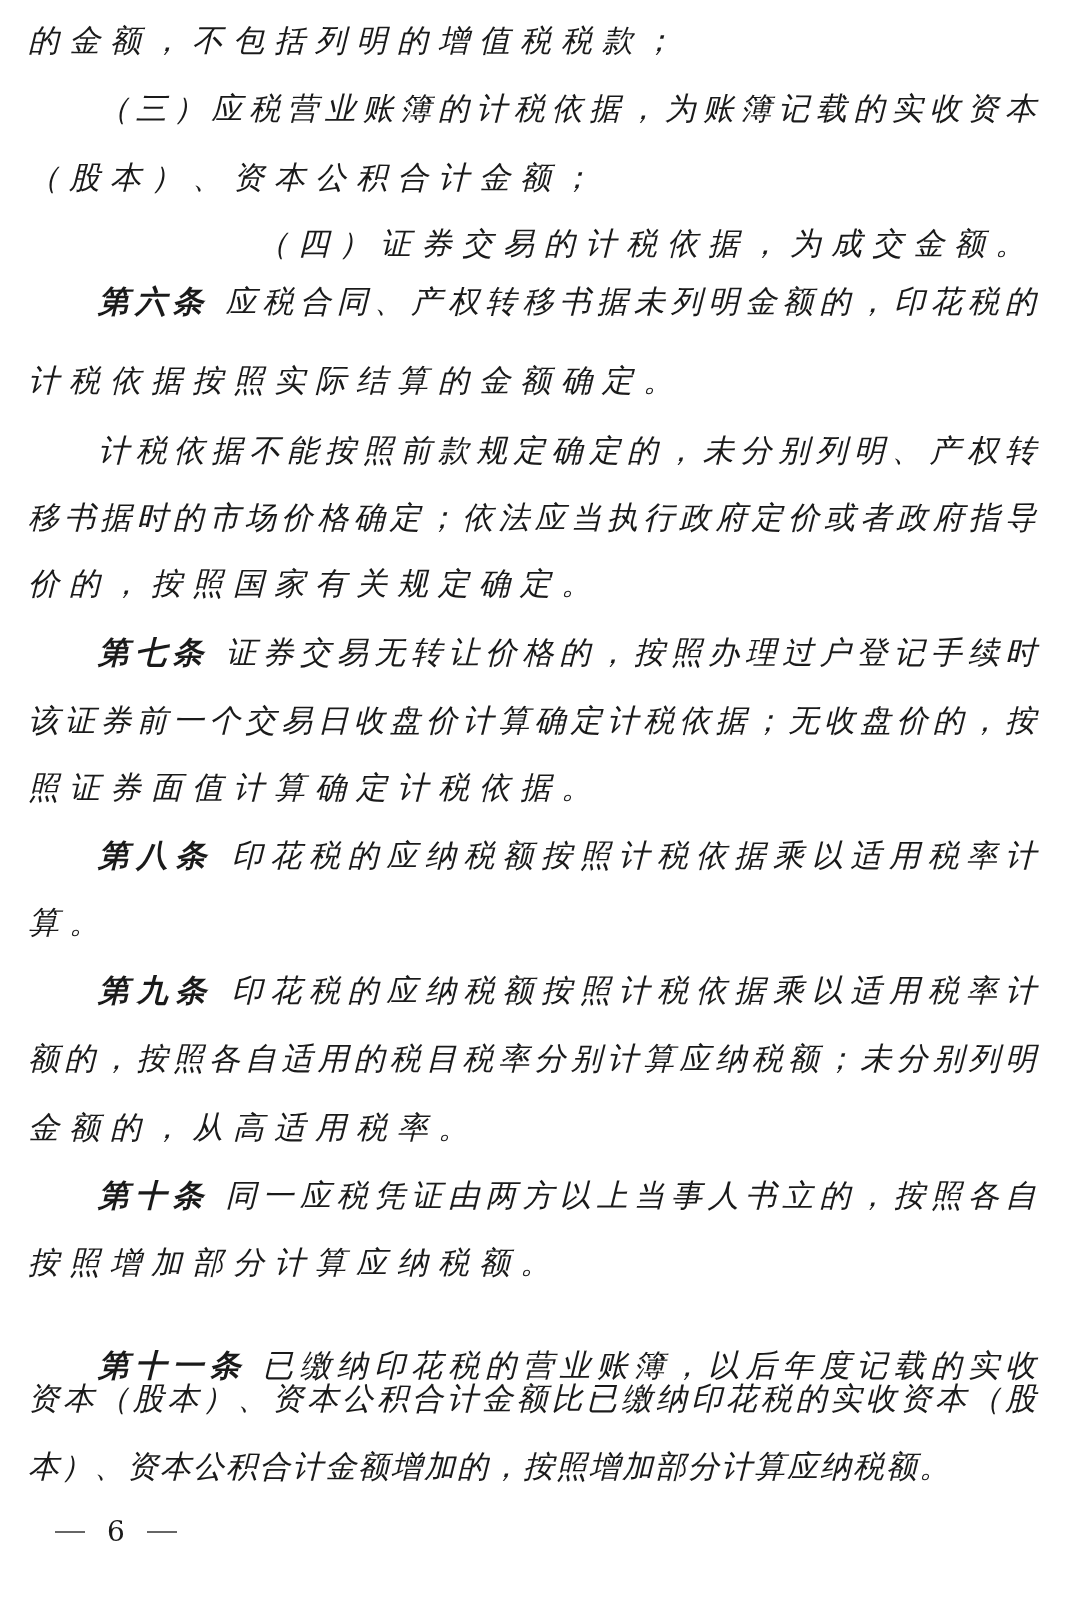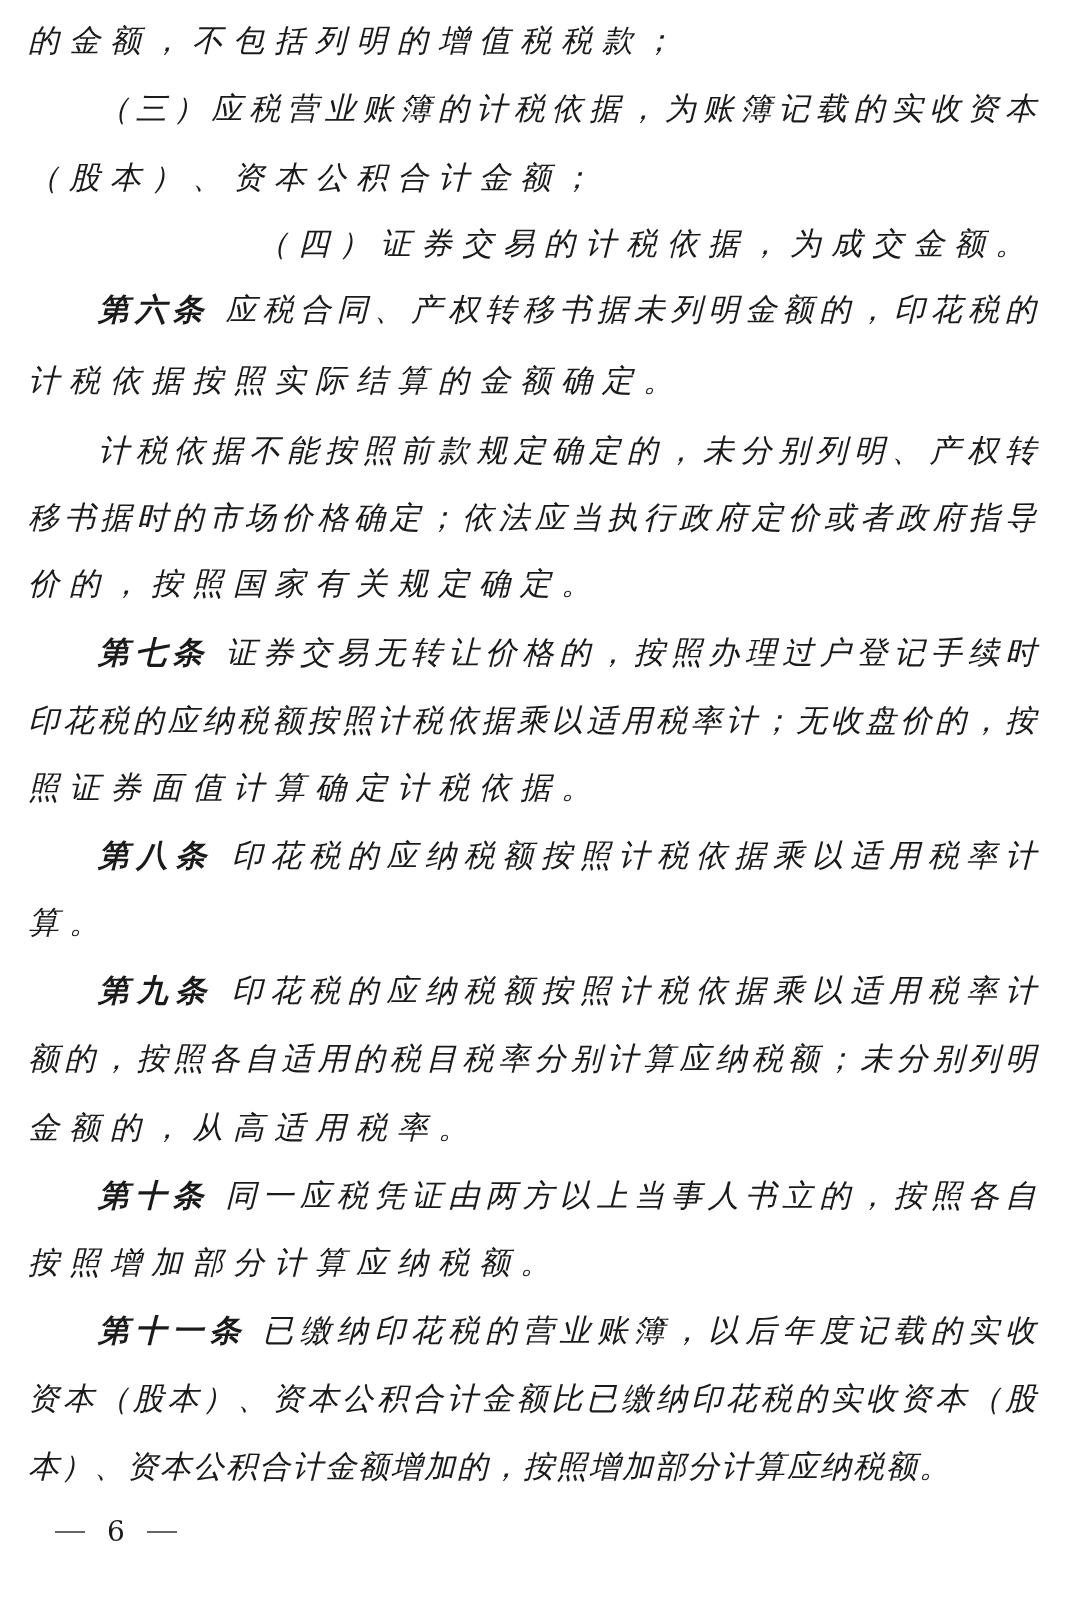--- a/index.html
+++ b/index.html
@@ -78,7 +78,7 @@
 
   <div class="line partial indent" style="top:221px">（四）证券交易的计税依据，为成交金额。</div>
 
-  <div class="line full indent" style="top:287px">
+  <div class="line full indent" style="top:279px">
     <span class="article-label">第六条</span>
     <span>应税合同、产权转移书据未列明金额的，印花税的</span>
   </div>

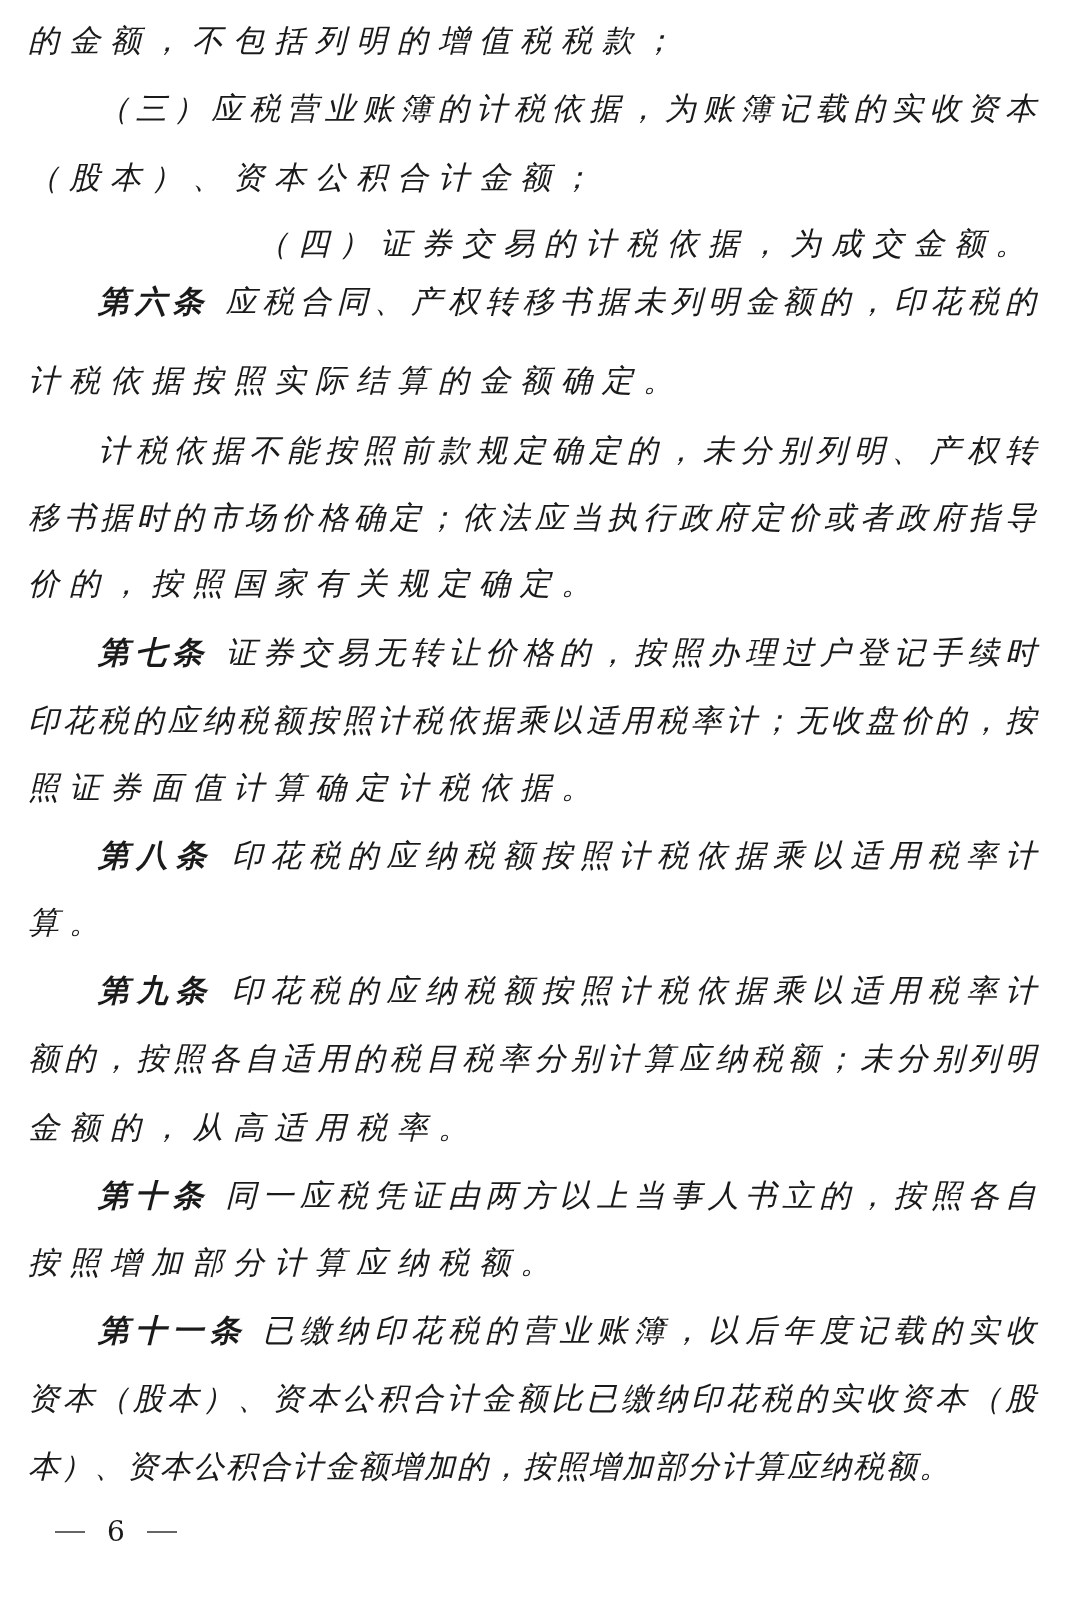--- a/index.html
+++ b/index.html
@@ -92,7 +92,7 @@
     <span class="article-label">第七条</span>
     <span>证券交易无转让价格的，按照办理过户登记手续时</span>
   </div>
-  <div class="line full" style="top:698px">印花税的应纳税额按照计税依据乘以适用税率计；无收盘价的，按</div>
+  <div class="line full" style="top:698px">该证券前一个交易日收盘价计算确定计税依据；无收盘价的，按</div>
   <div class="line partial" style="top:765px">照证券面值计算确定计税依据。</div>
 
   <div class="line full indent" style="top:833px">

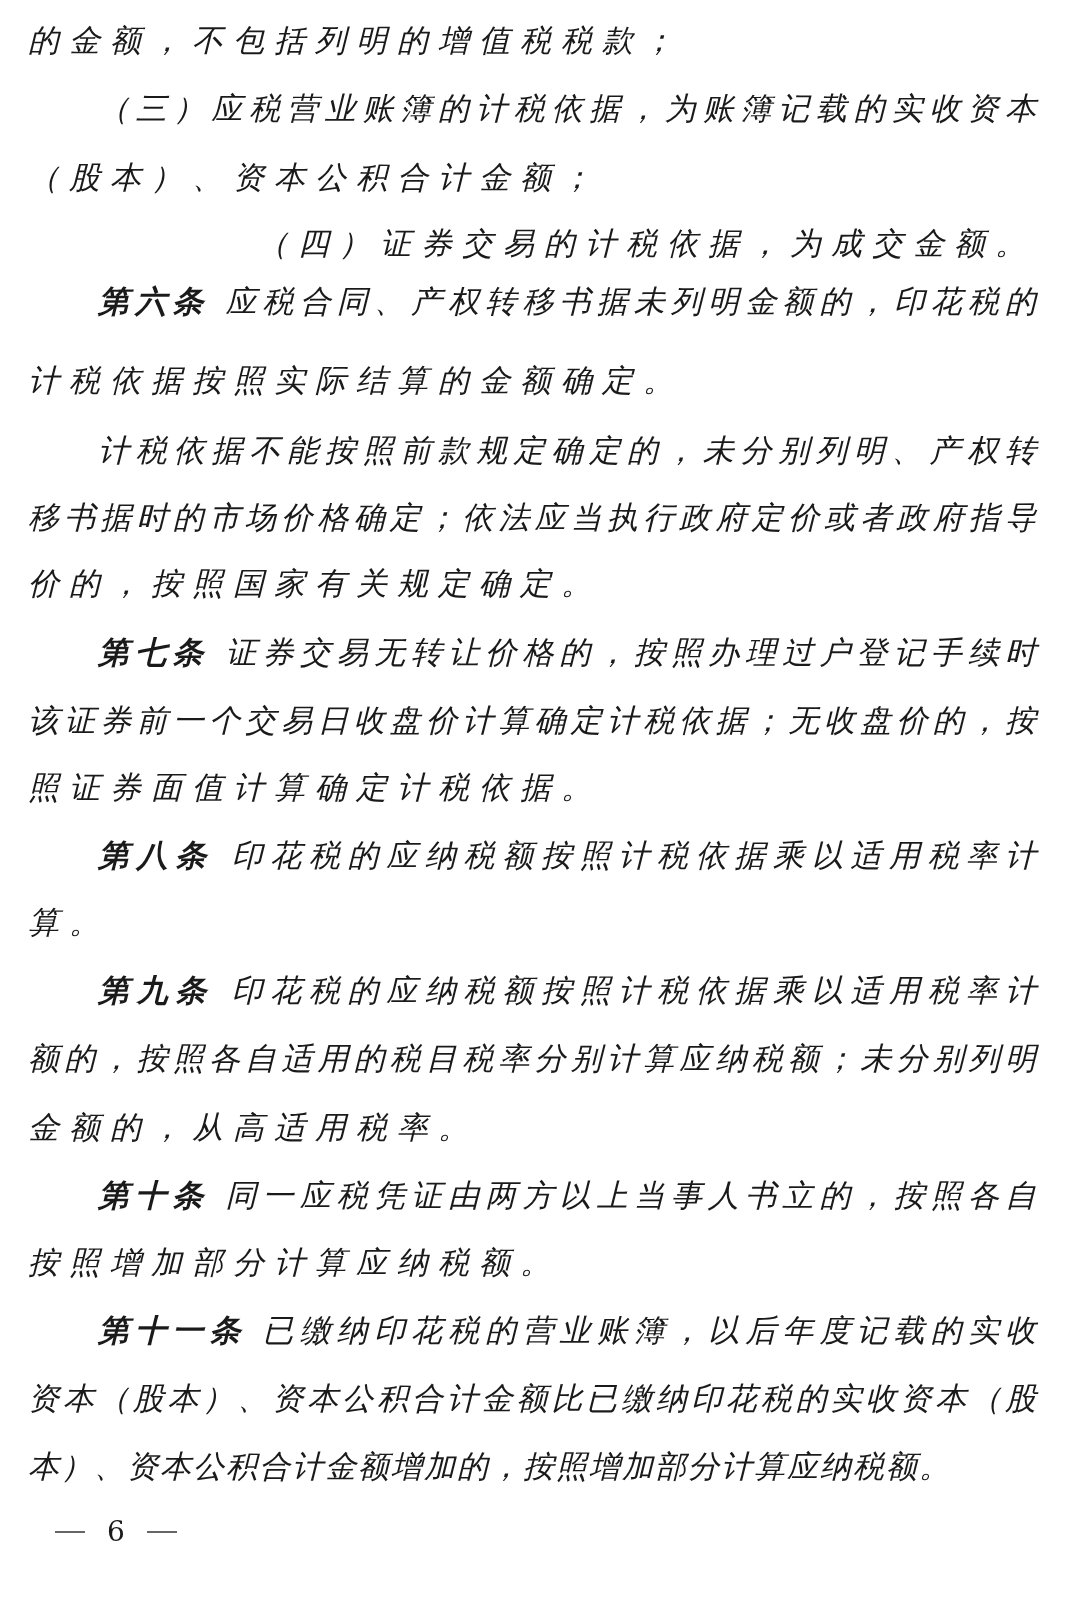--- a/index.html
+++ b/index.html
@@ -114,7 +114,7 @@
   </div>
   <div class="line partial" style="top:1240px">按照增加部分计算应纳税额。</div>
 
-  <div class="line full indent" style="top:1308px">
+  <div class="line full indent" style="top:1343px">
     <span class="article-label">第十一条</span>
     <span>已缴纳印花税的营业账簿，以后年度记载的实收</span>
   </div>

